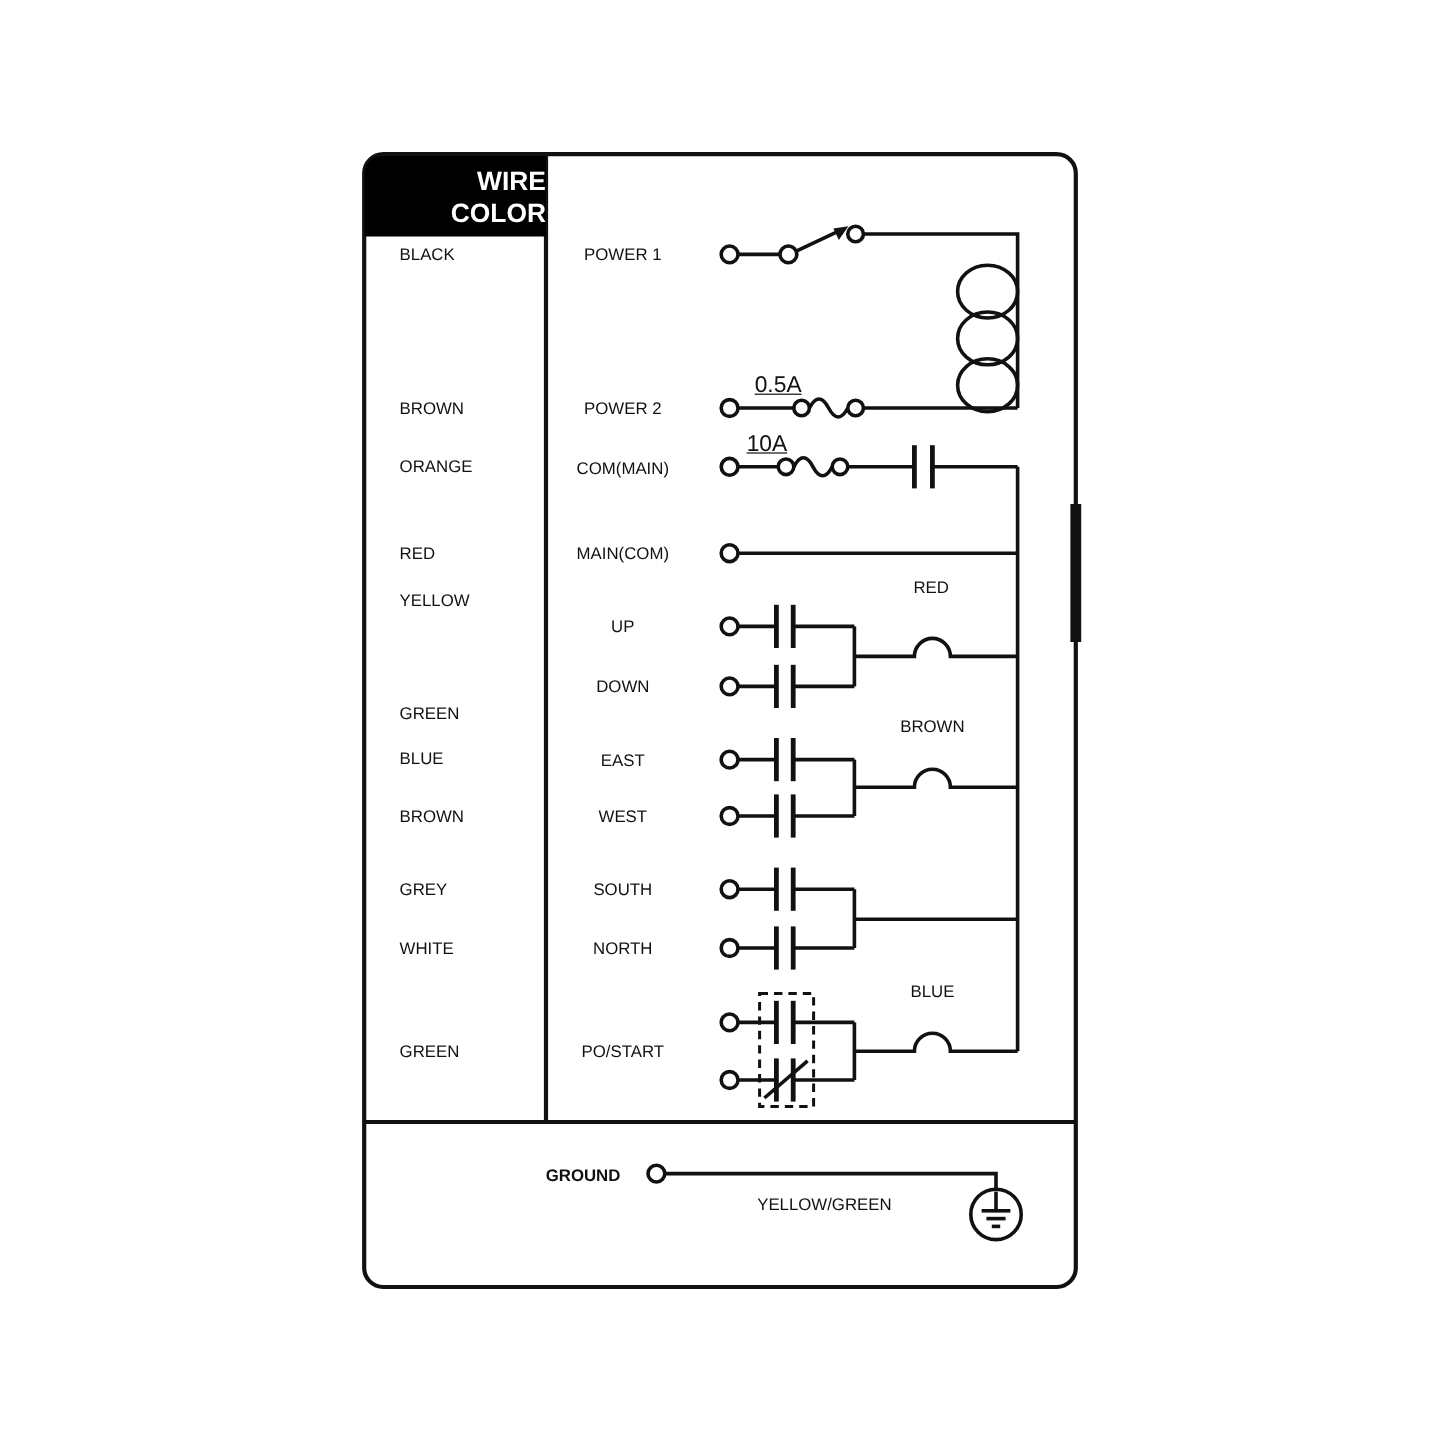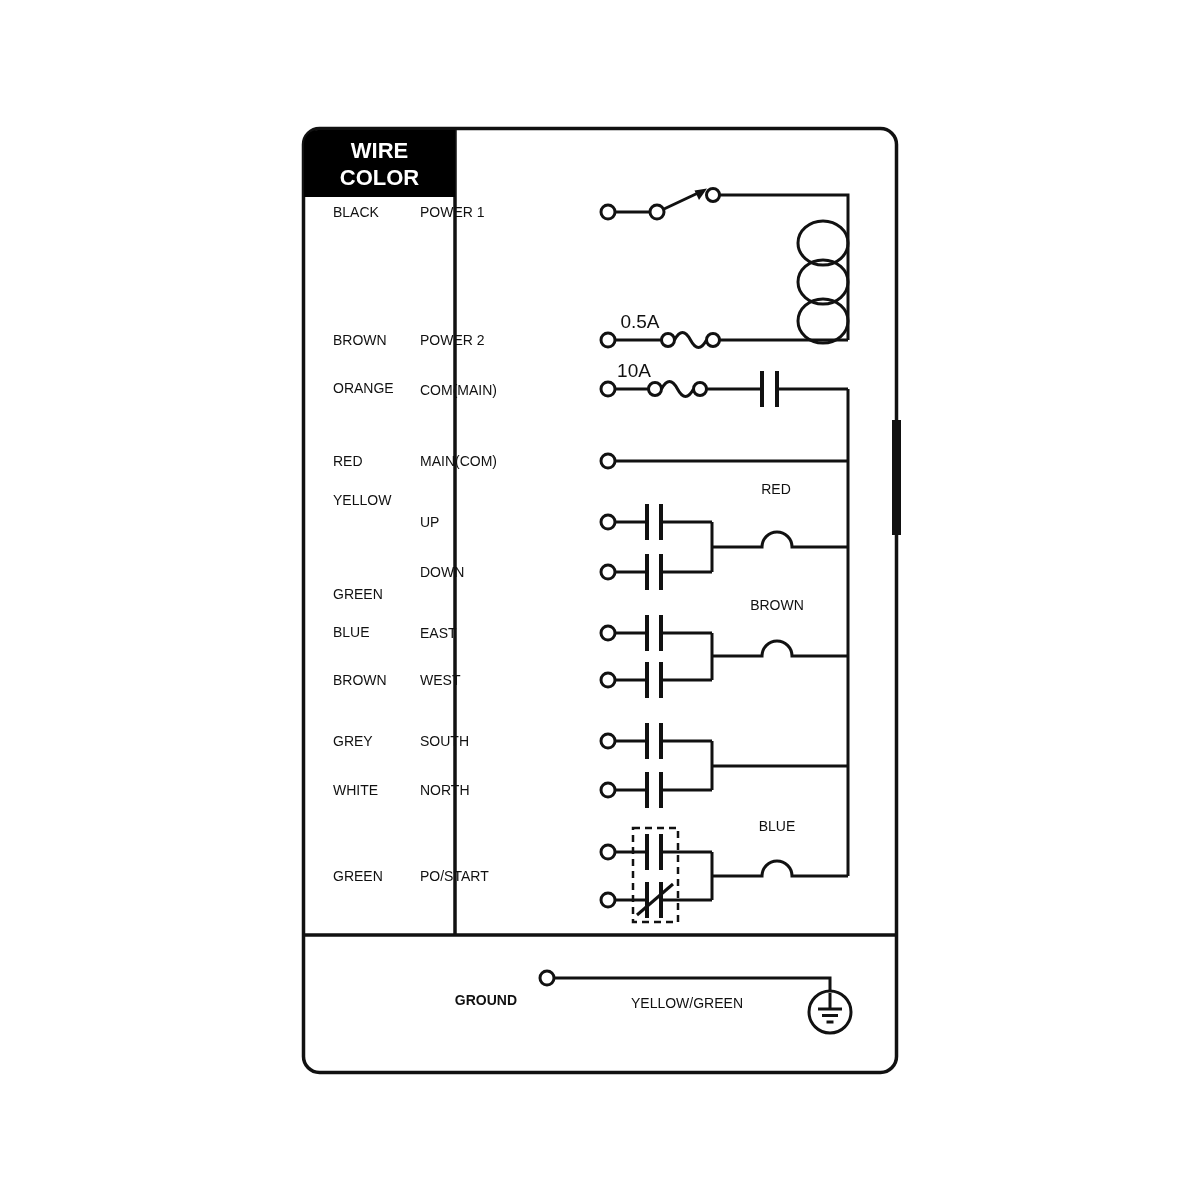--- a/index.html
+++ b/index.html
@@ -30,7 +30,7 @@
     left:304px;top:130px;width:151px;height:67px;
     background:#000;
     border-radius:14px 0 0 0;
-    display:flex;flex-direction:column;align-items:center;justify-content:center;
+    display:flex;flex-direction:column;align-items:flex-end;justify-content:center;
     color:#fff;font-weight:bold;font-size:22px;line-height:27px;
   }
 </style>

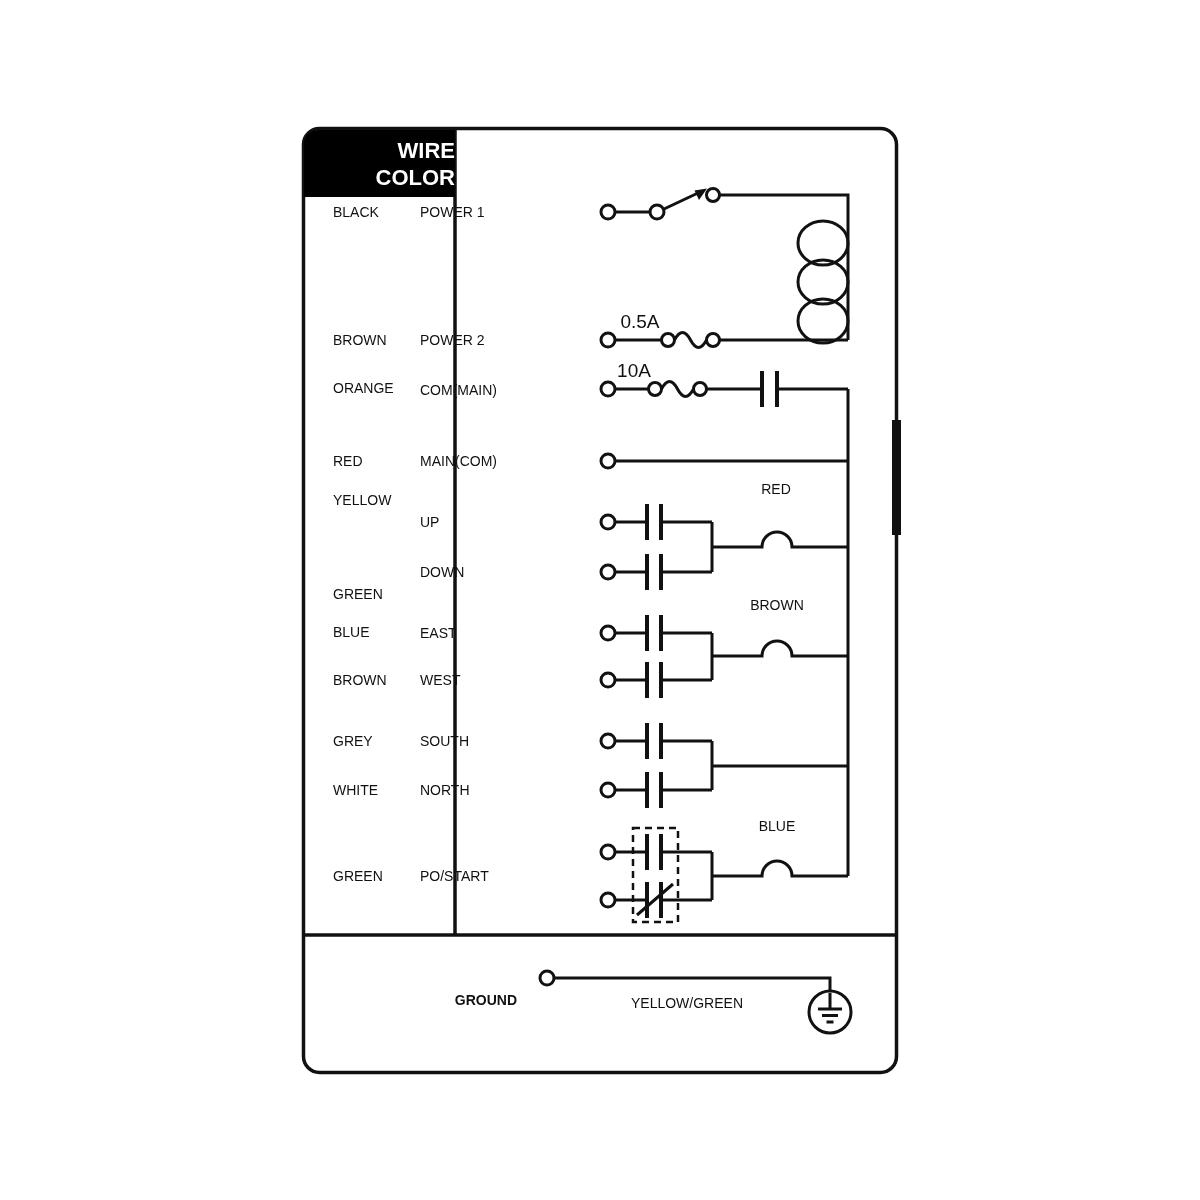--- a/index.html
+++ b/index.html
@@ -21,7 +21,7 @@
     color:#111;
   }
   .wc{left:333px;}
-  .term{left:420px;width:174px;text-align:left;}
+  .term{left:432px;width:174px;text-align:center;}
   .small{font-size:19px;line-height:22px;height:22px;text-align:center;}
   .center{text-align:center;}
   .bold{font-weight:bold;margin-top:21px;}

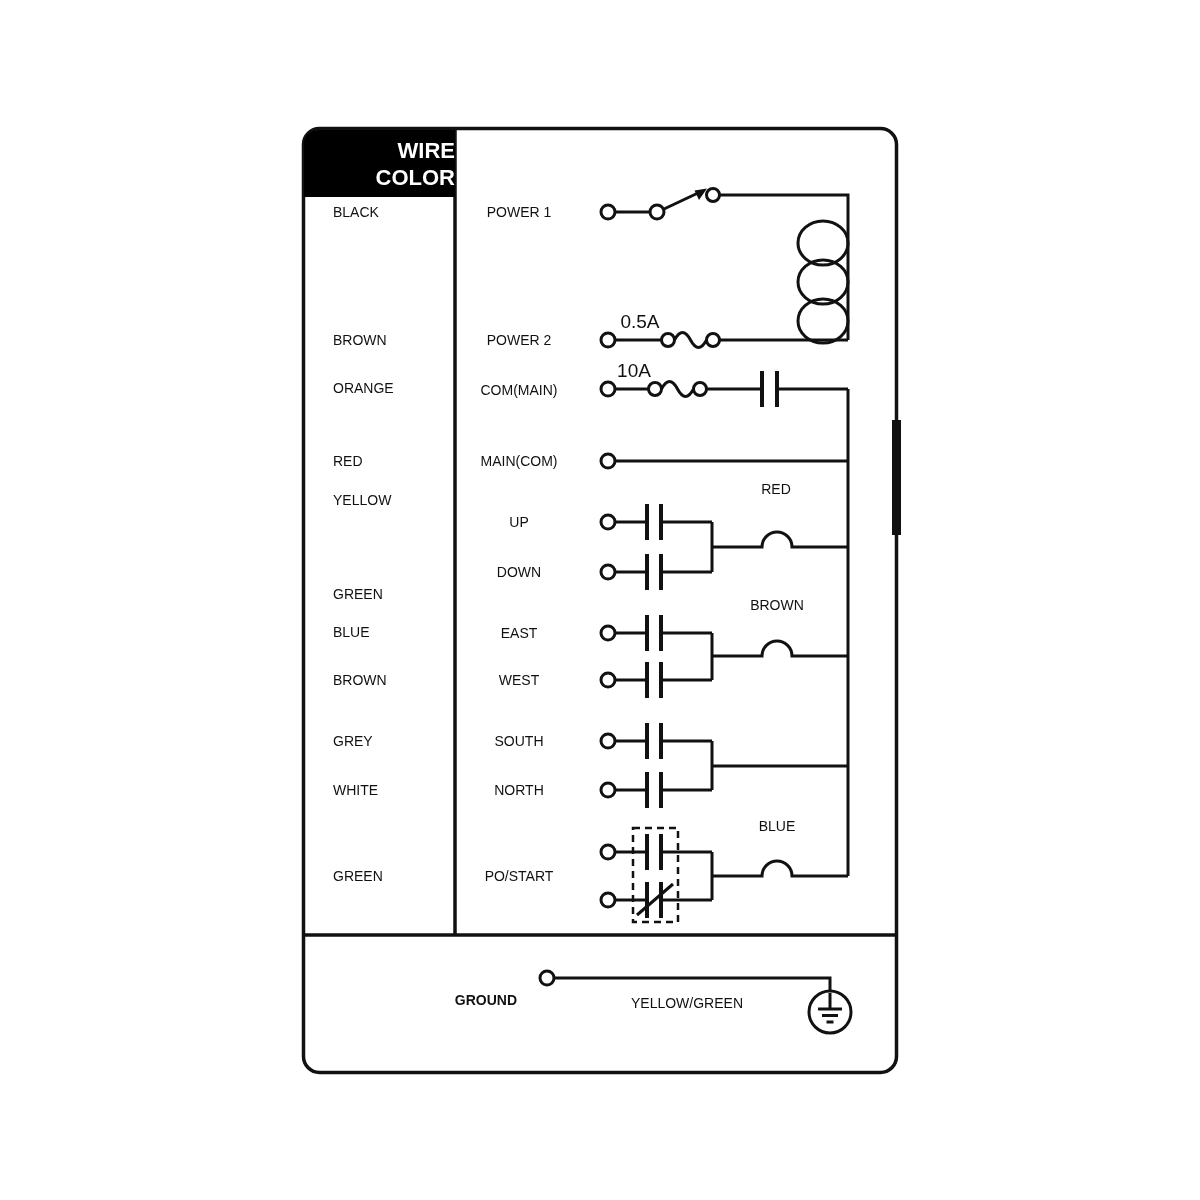--- a/index.html
+++ b/index.html
@@ -22,7 +22,7 @@
   }
   .wc{left:333px;}
   .term{left:432px;width:174px;text-align:center;}
-  .small{font-size:19px;line-height:22px;height:22px;text-align:center;}
+  .small{font-size:19px;line-height:22px;height:22px;text-align:right;text-decoration:underline;}
   .center{text-align:center;}
   .bold{font-weight:bold;margin-top:21px;}
   .header-box{

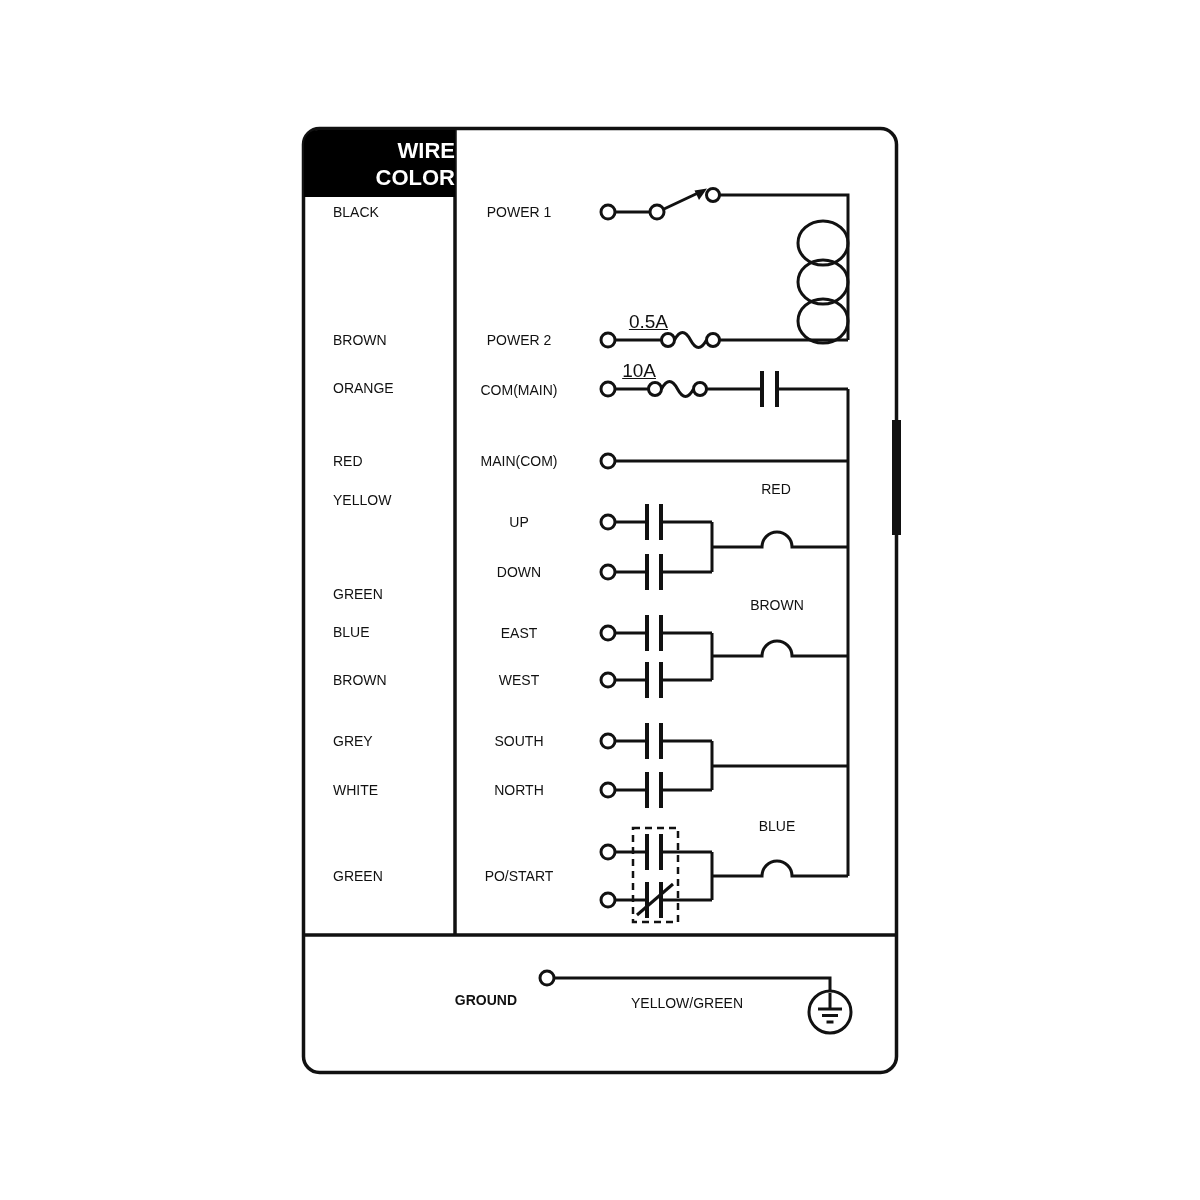--- a/index.html
+++ b/index.html
@@ -24,7 +24,7 @@
   .term{left:432px;width:174px;text-align:center;}
   .small{font-size:19px;line-height:22px;height:22px;text-align:right;text-decoration:underline;}
   .center{text-align:center;}
-  .bold{font-weight:bold;margin-top:21px;}
+  .bold{font-weight:bold;}
   .header-box{
     position:absolute;
     left:304px;top:130px;width:151px;height:67px;

